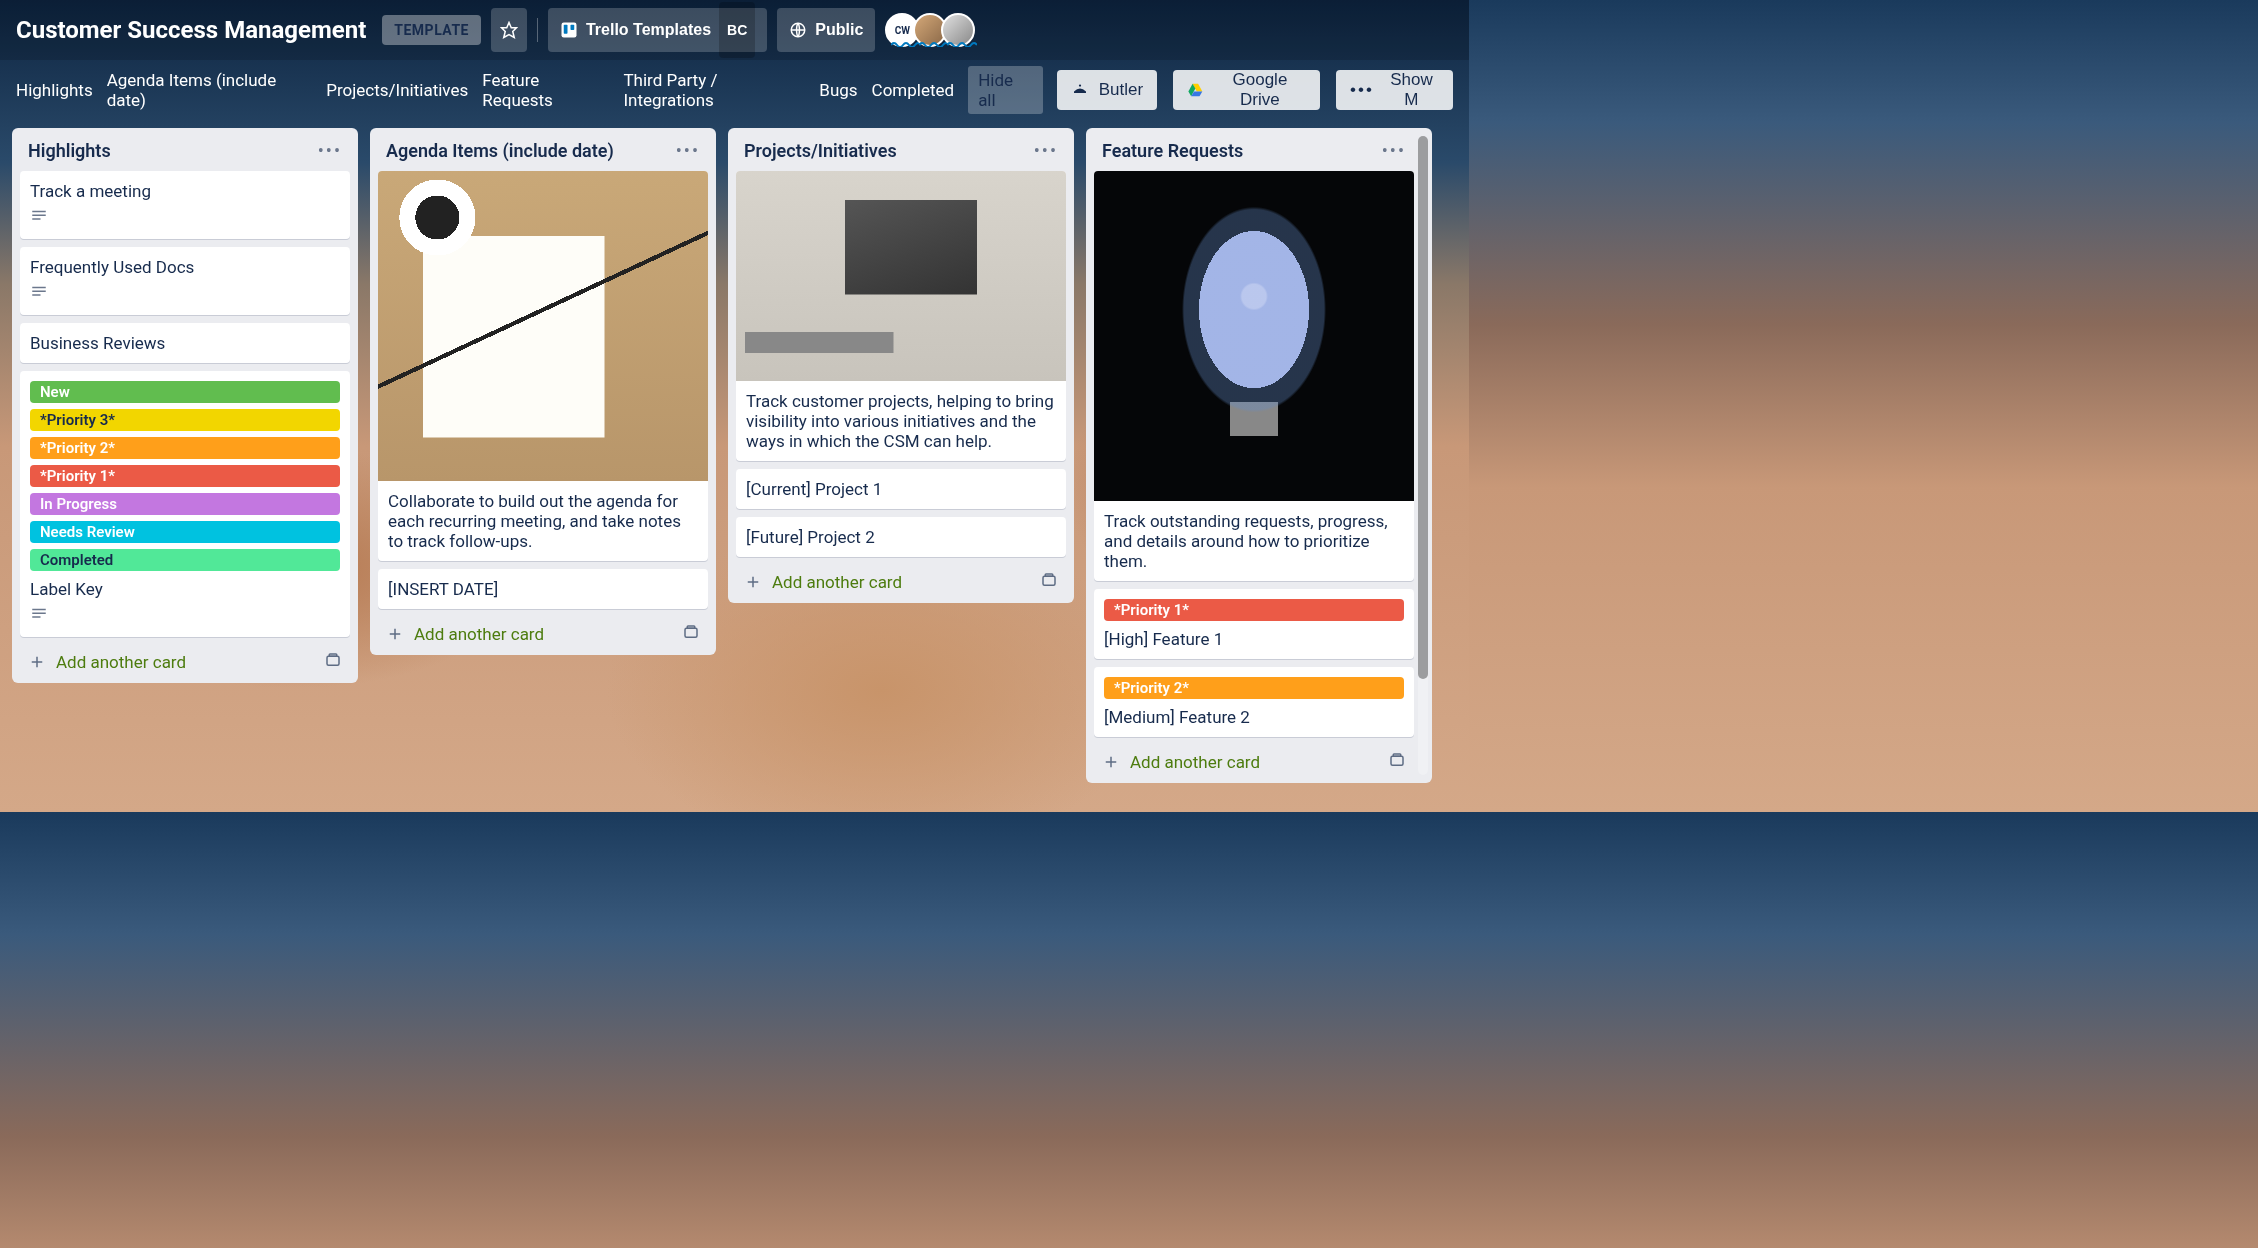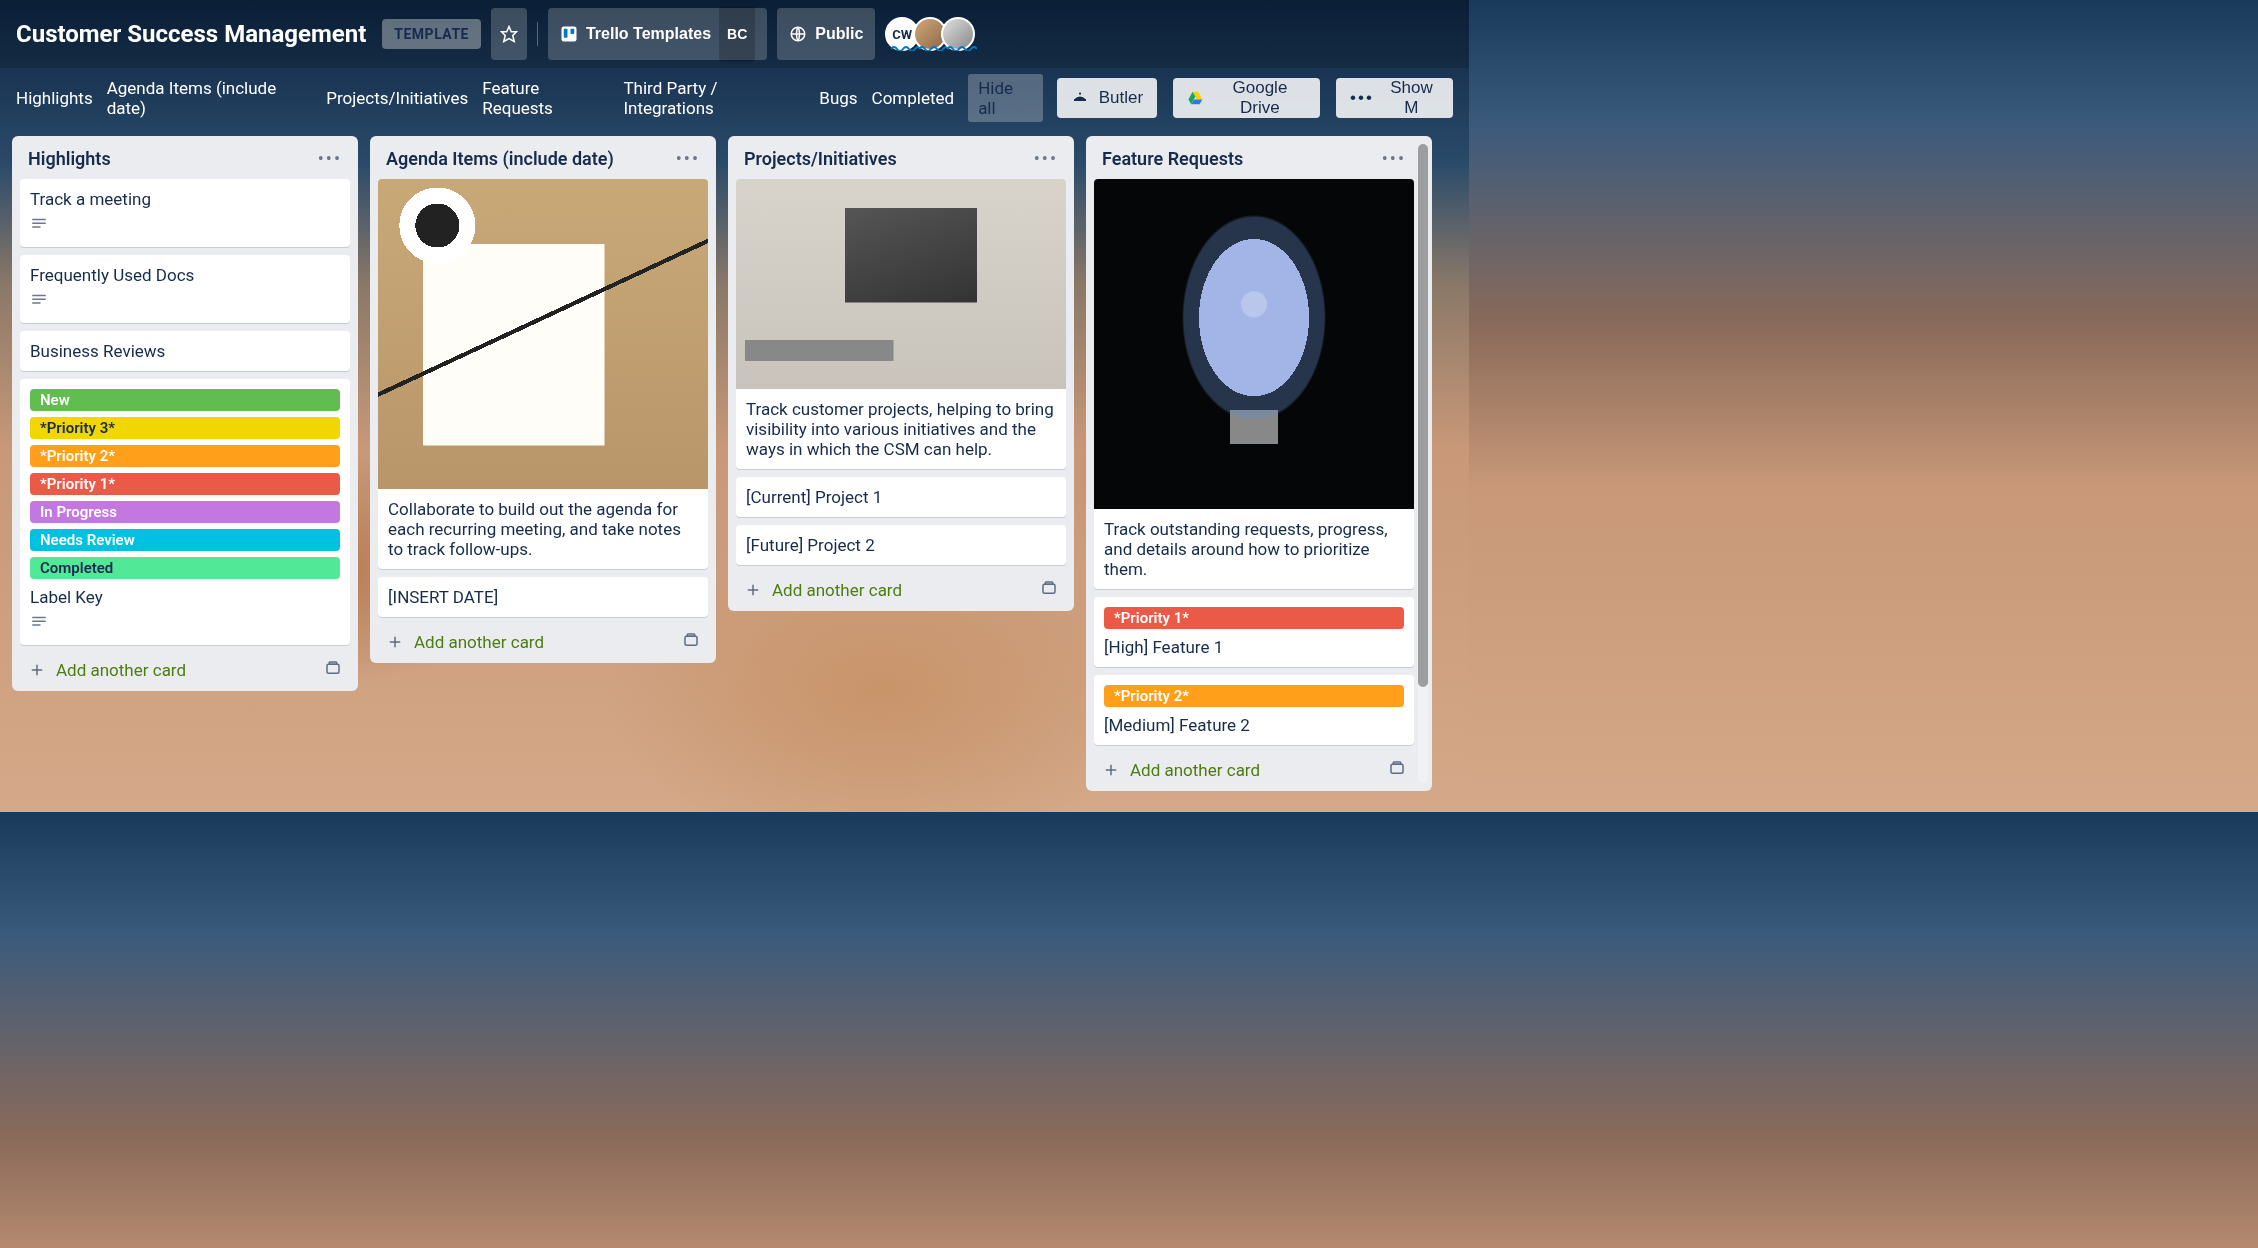--- a/index.html
+++ b/index.html
@@ -41,7 +41,7 @@
   padding: 7px 12px;
   font-size: 16px; font-weight: 600;
   cursor: pointer;
-  height: 52px;
+  height: 44px;
 }
 .btn.square { width: 36px; padding: 0; justify-content: center; }
 .template-badge {

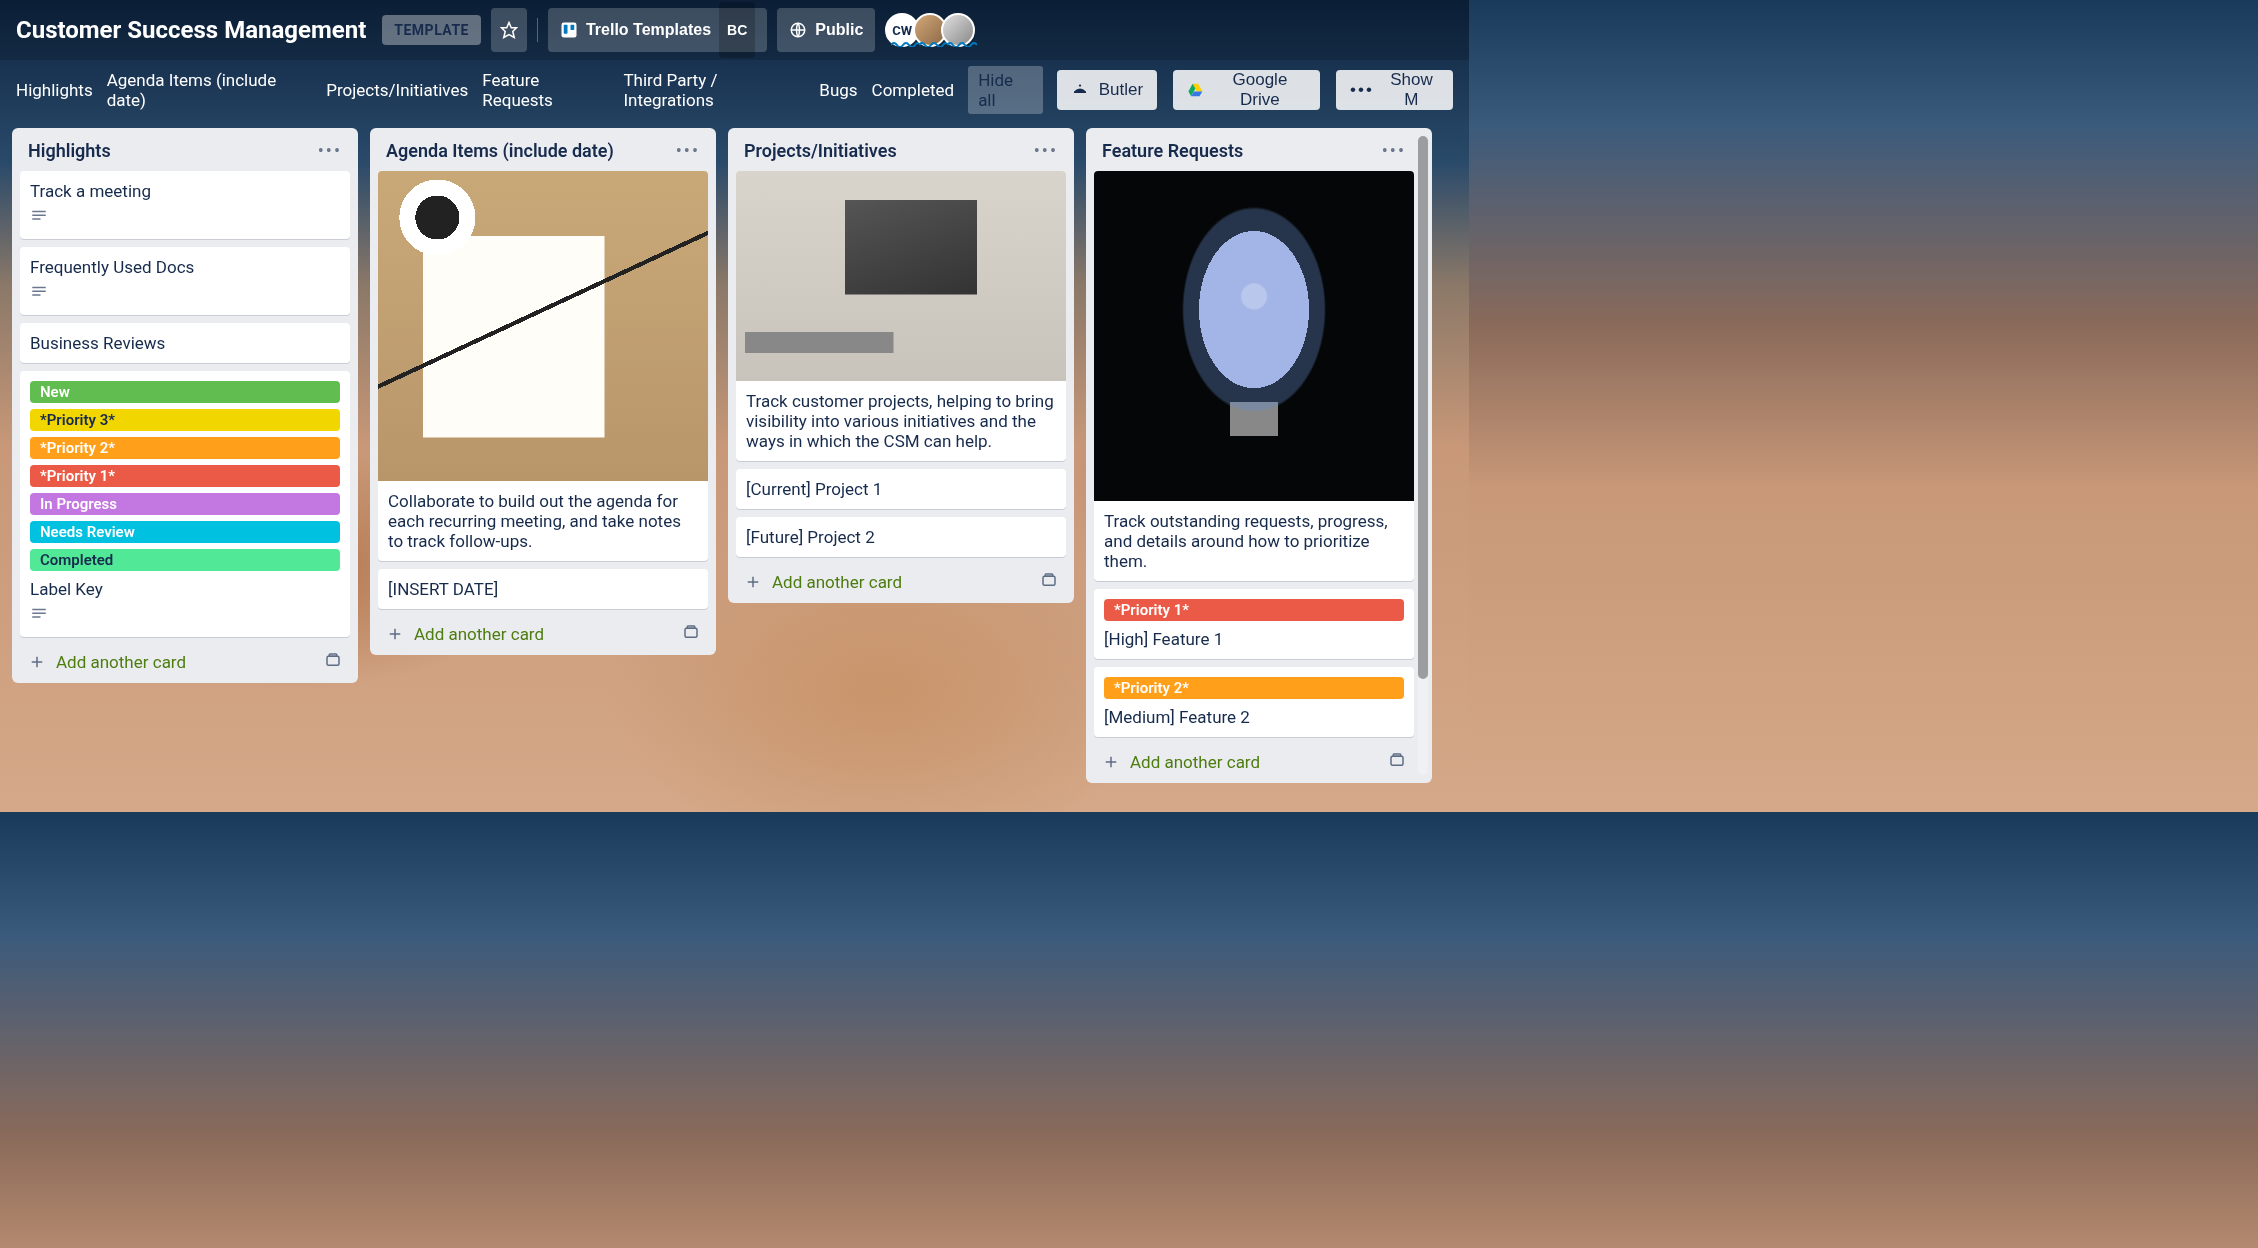--- a/index.html
+++ b/index.html
@@ -65,7 +65,7 @@
   border: 2px solid #fff;
   margin-left: -6px;
   display: flex; align-items: center; justify-content: center;
-  font-size: 13px; font-weight: 700;
+  font-size: 10px; font-weight: 700;
 }
 .avatar:first-child { margin-left: 0; }
 .av1 { background: #fff; color: #172b4d; }

